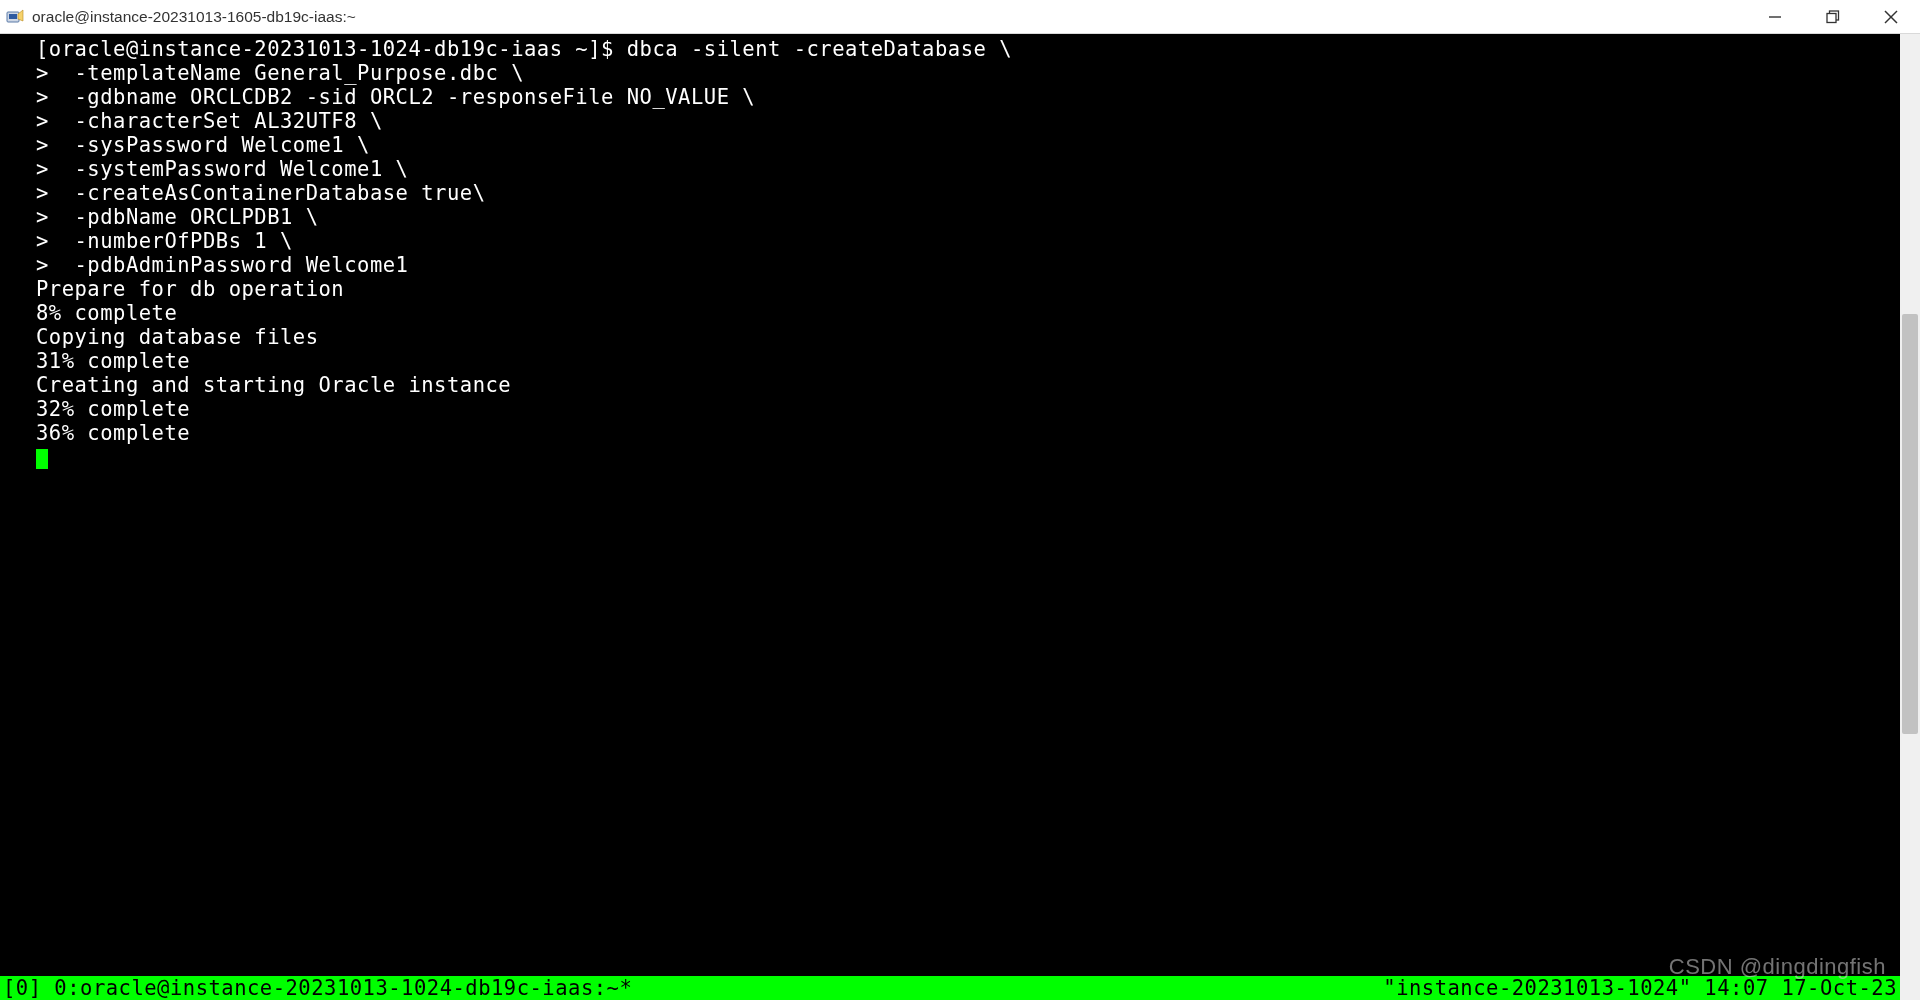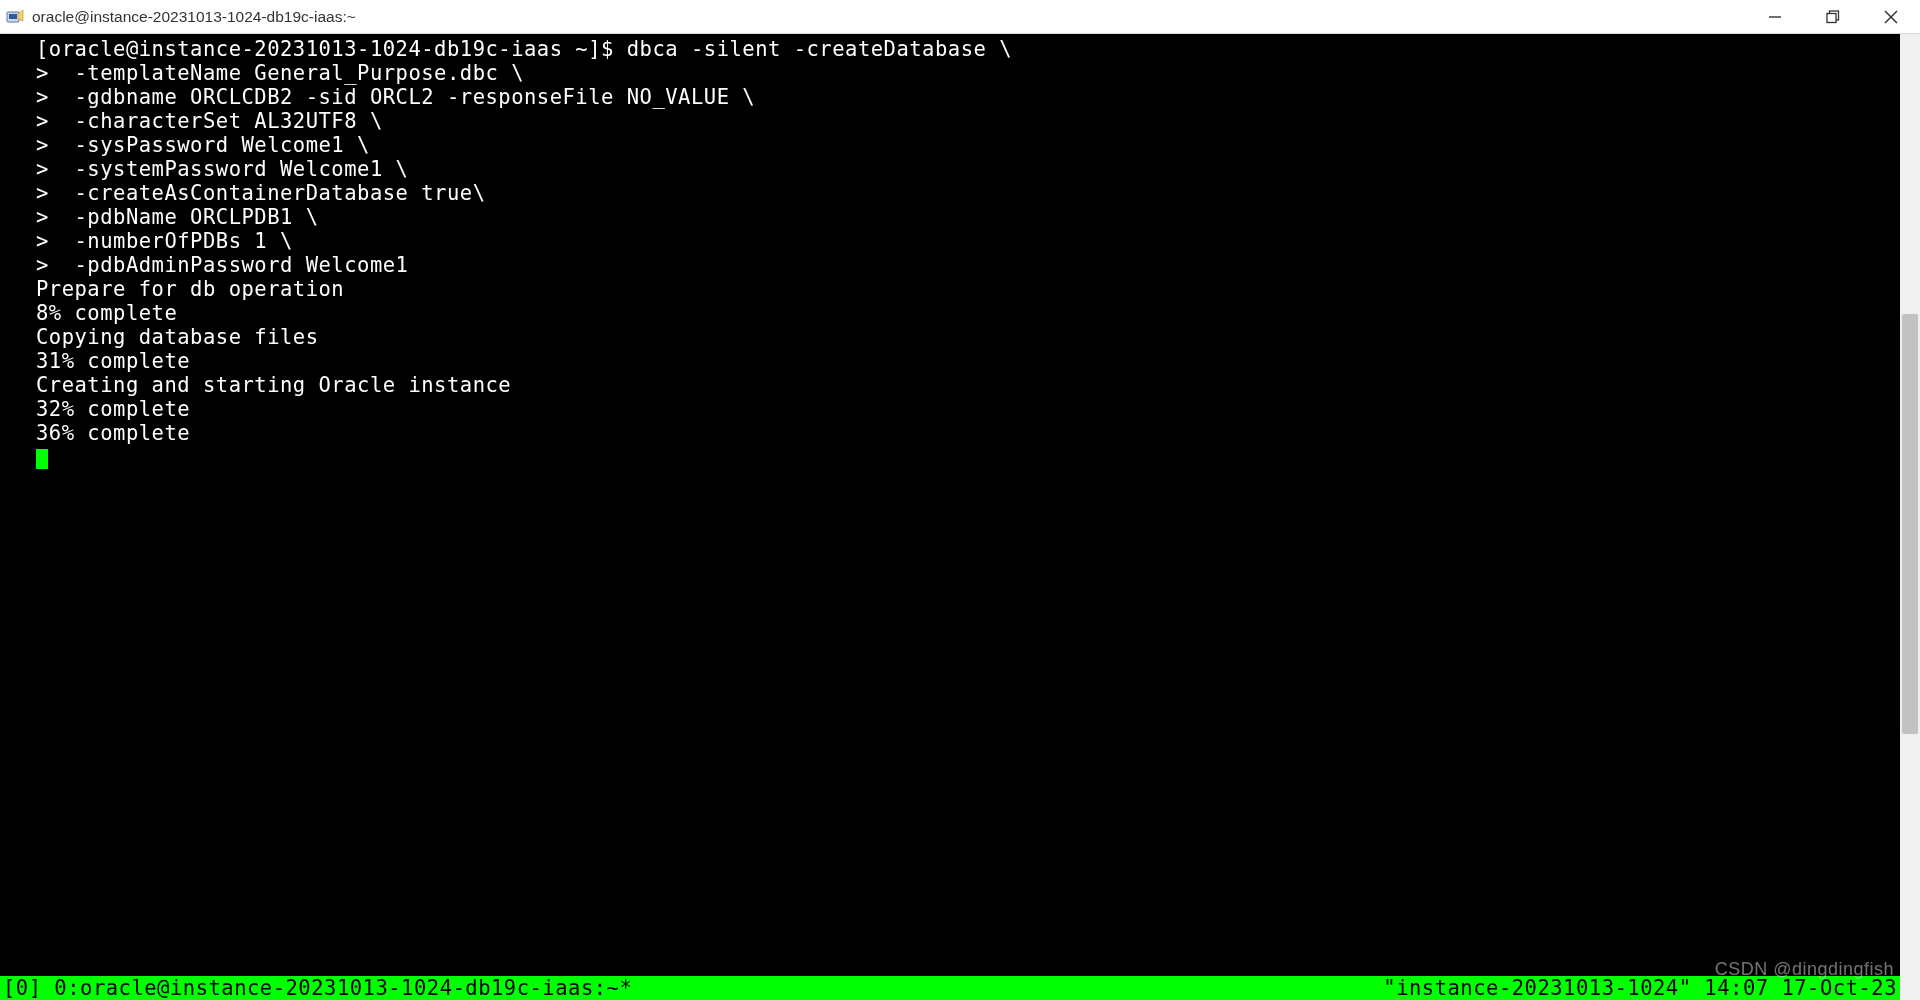--- a/index.html
+++ b/index.html
@@ -144,7 +144,7 @@
         <path d="M12 6 L17 2 L17 13 L12 11 Z" fill="#f6d26b" stroke="#b88a1e" stroke-width="0.6"></path>
       </svg>
     </span>
-    <span>oracle@instance-20231013-1024-db19c-iaas:~</span>
+    <span>oracle@instance-20231013-1605-db19c-iaas:~</span>
   </div>
   <div class="titlebar-btns">
     <div class="titlebar-btn">

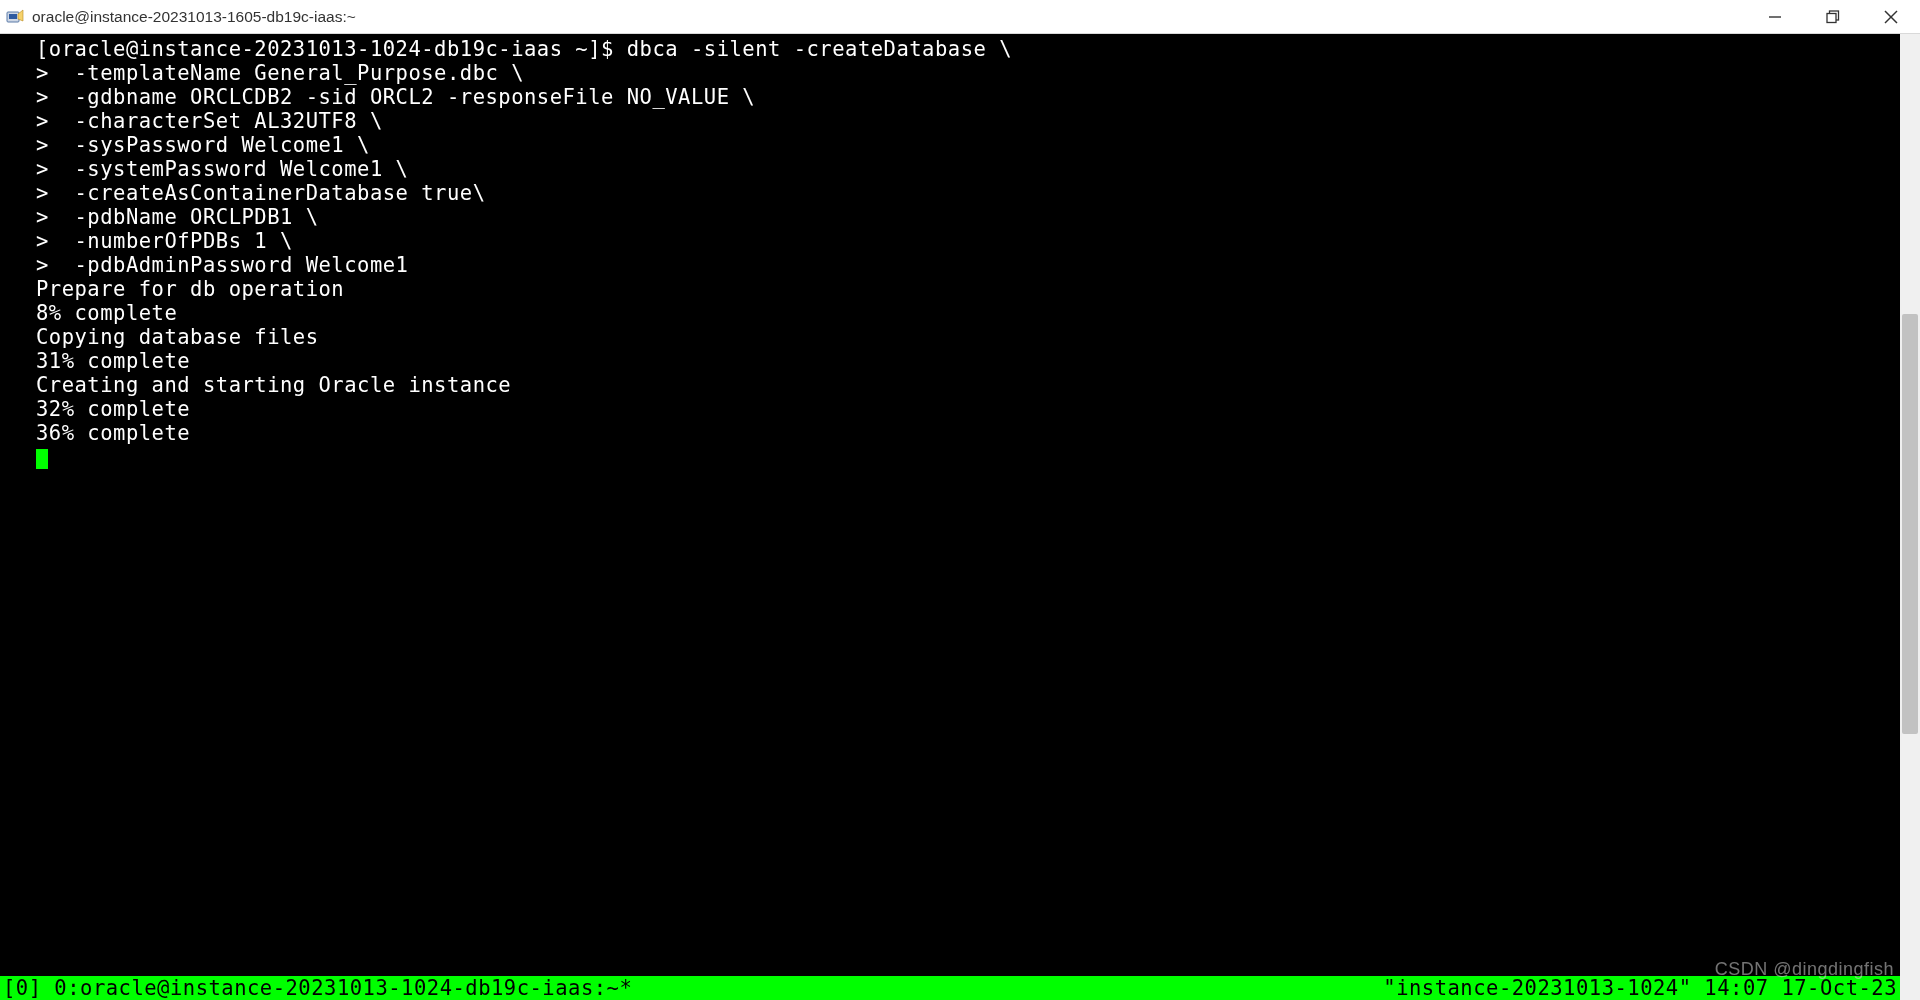--- a/index.html
+++ b/index.html
@@ -104,11 +104,11 @@
   
   .watermark {
     position: absolute;
-    right: 6px;
+    right: 14px;
     bottom: 20px;
     color: rgba(210,210,210,0.55);
     font-family: Arial, sans-serif;
-    font-size: 18px;
+    font-size: 22px;
     letter-spacing: 0.5px;
     pointer-events: none;
     margin-top: 20px;

